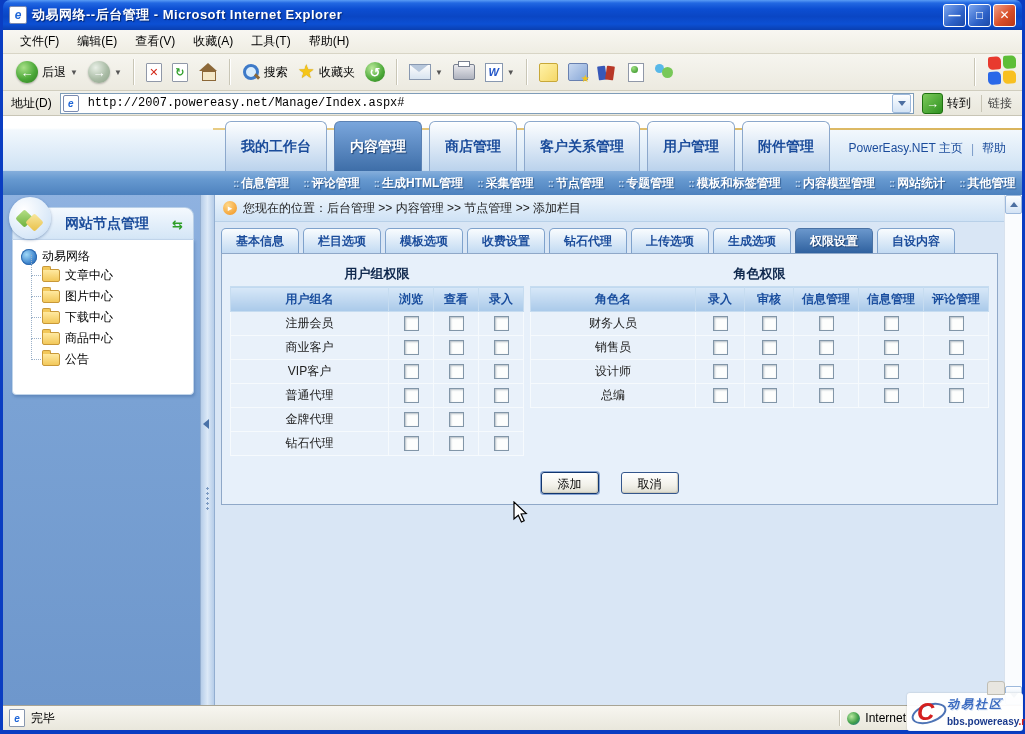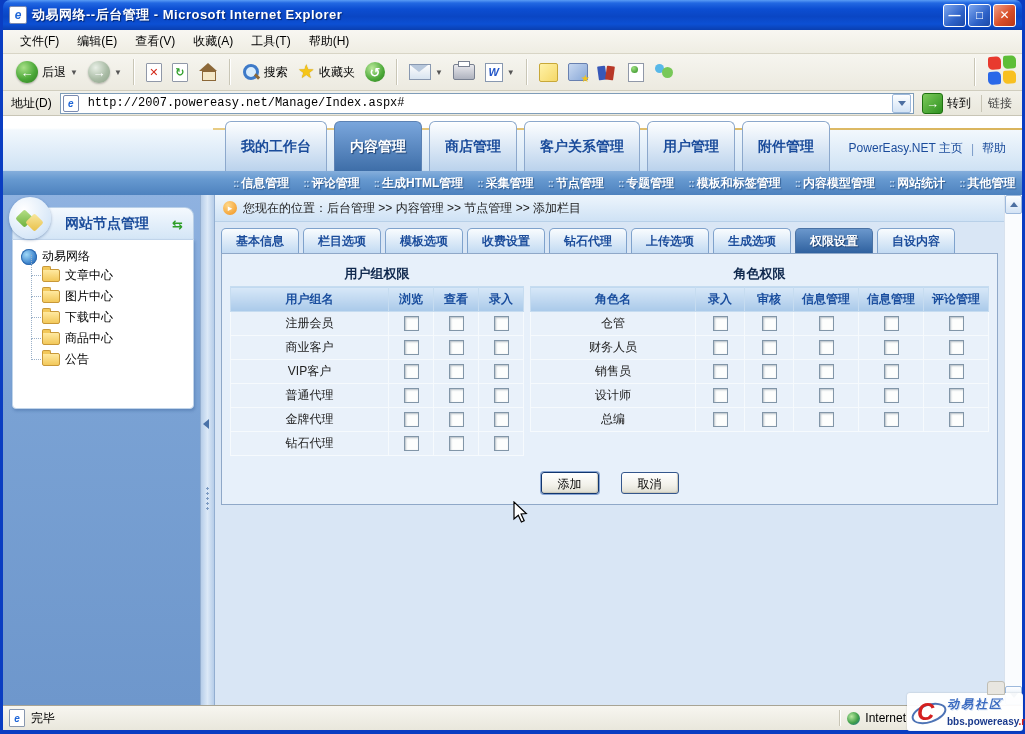--- a/index.html
+++ b/index.html
@@ -121,7 +121,7 @@
   .cube.g{left:9px;top:15px;background:linear-gradient(135deg,#B8E088,#6CB03C);}
   .cube.y{left:19px;top:19px;background:linear-gradient(135deg,#F8E8A0,#E8C048);}
   .tree-box{position:absolute;left:9px;top:44px;right:6px;height:140px;background:#fff;border:1px solid #C0D4EA;border-radius:0 0 4px 4px;
-    box-shadow:1px 2px 3px rgba(20,60,120,.25);padding:8px 6px 20px 8px;}
+    box-shadow:1px 2px 3px rgba(20,60,120,.25);padding:8px 6px 6px 8px;}
   .tree-root{display:flex;align-items:center;gap:5px;font-size:12px;color:#000;}
   .globe{width:16px;height:16px;border-radius:50%;background:radial-gradient(circle at 35% 35%,#9FD8F8,#3E84CC 60%,#1A5AA0);
     box-shadow:inset 0 0 0 1px #2E6AB0;}

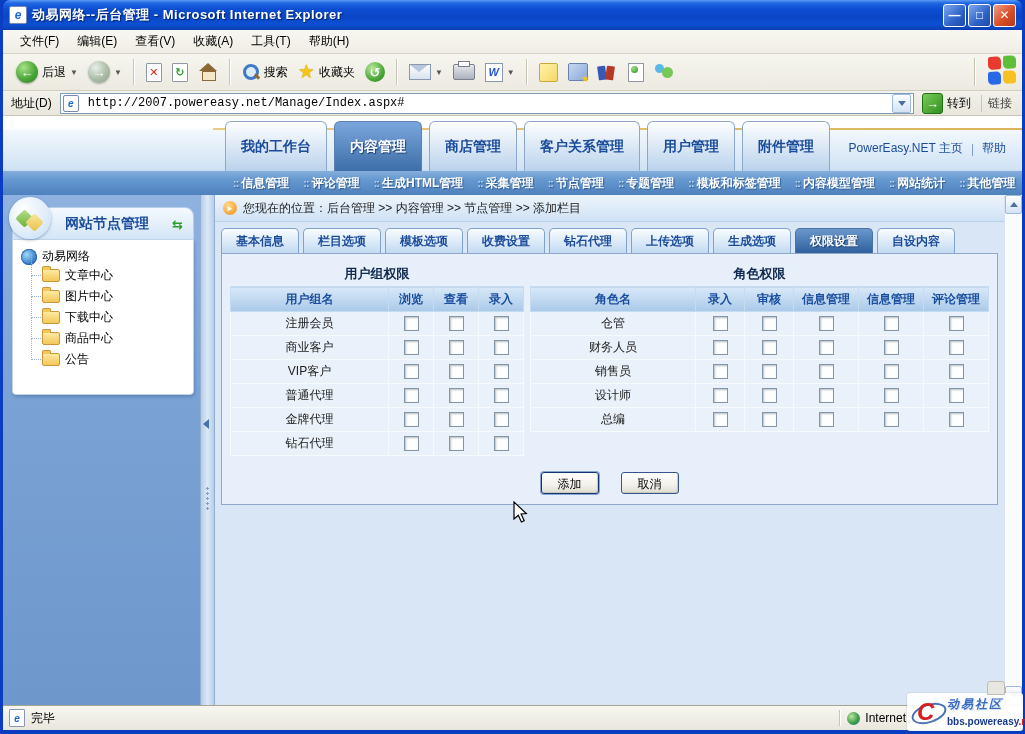--- a/index.html
+++ b/index.html
@@ -490,14 +490,6 @@
                   </thead>
                   <tbody>
                     <tr>
-                      <td>仓管</td>
-                      <td><span class="cb"></span></td>
-                      <td><span class="cb"></span></td>
-                      <td><span class="cb"></span></td>
-                      <td><span class="cb"></span></td>
-                      <td><span class="cb"></span></td>
-                    </tr>
-                    <tr>
                       <td>财务人员</td>
                       <td><span class="cb"></span></td>
                       <td><span class="cb"></span></td>

